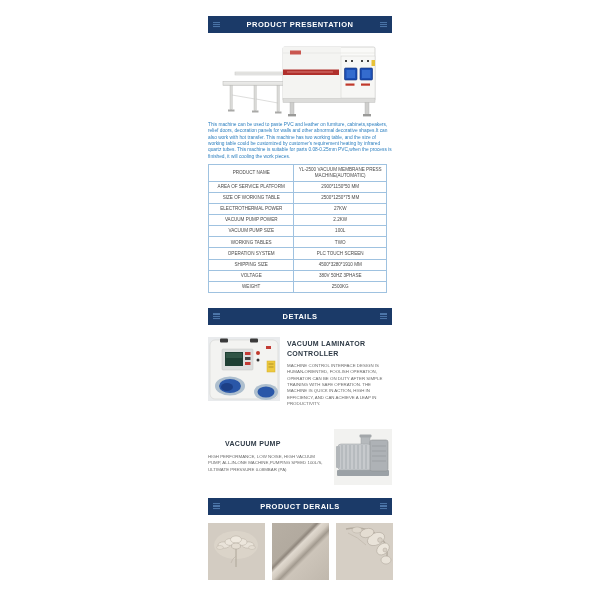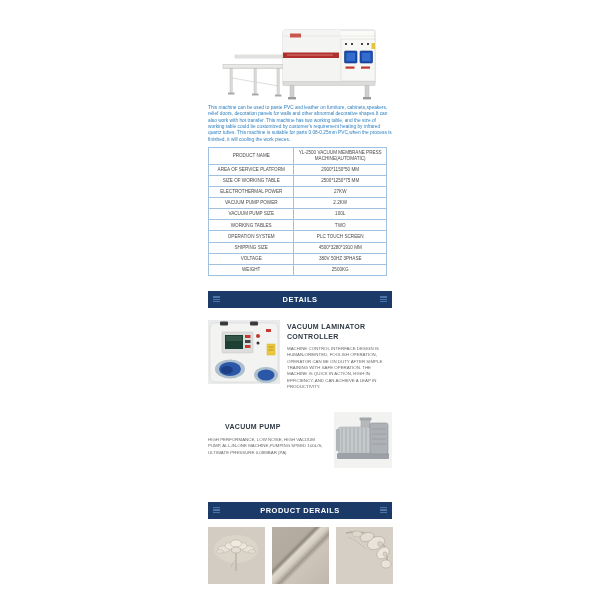--- a/index.html
+++ b/index.html
@@ -58,6 +58,19 @@
 <div class="page">
   <div class="content">
 
+    <div class="banner">
+      <span class="menu-icon">
+          <i></i>
+          <i></i>
+          <i></i>
+        </span>
+      <span class="title">PRODUCT PRESENTATION</span>
+      <span class="menu-icon right">
+          <i></i>
+          <i></i>
+          <i></i>
+        </span>
+    </div>
 
     <div class="machine-fig">
       <svg viewBox="0 0 158 76" width="158" height="76">

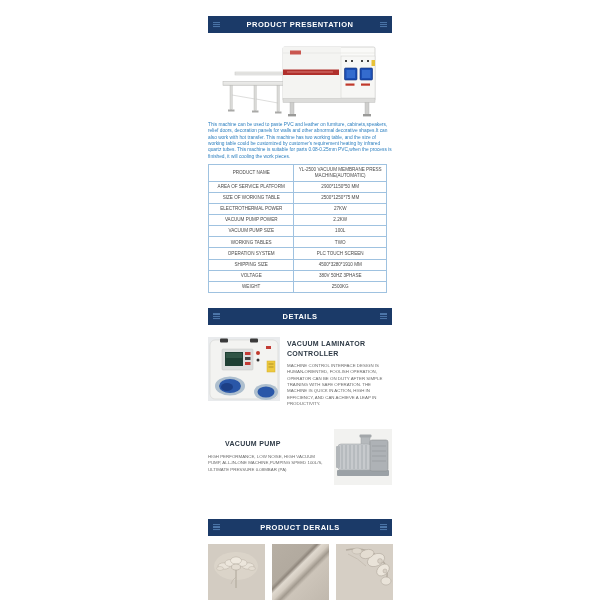--- a/index.html
+++ b/index.html
@@ -41,7 +41,7 @@
   .pump-text .sec-body { margin-top:5px; width:116px; }
   .pump-fig { width:58px; height:56px; margin-left:4px; flex:0 0 auto; }
 
-  .banner.derails { margin-top:34px; }
+  .banner.derails { margin-top:13px; }
 
   
   .detail-row { margin-top:8px; display:flex; gap:7px; }

